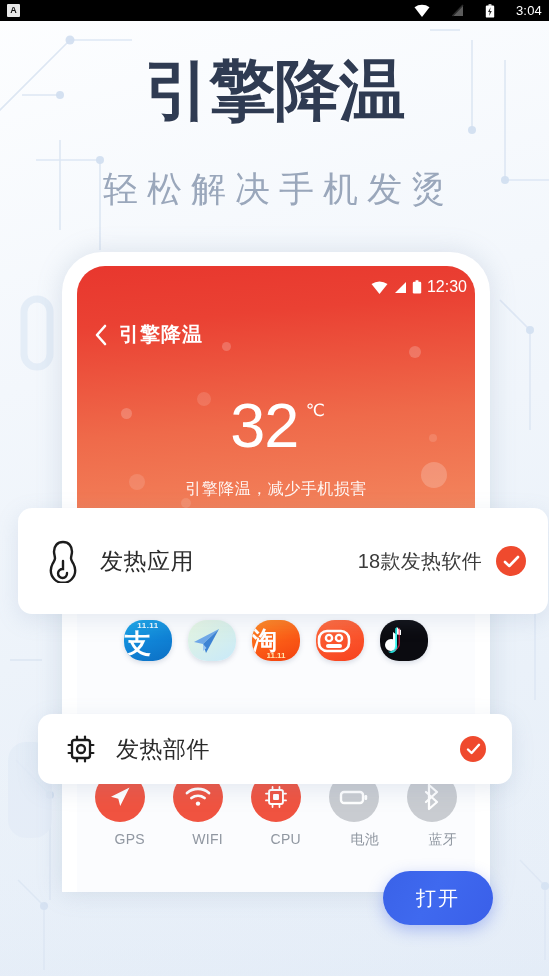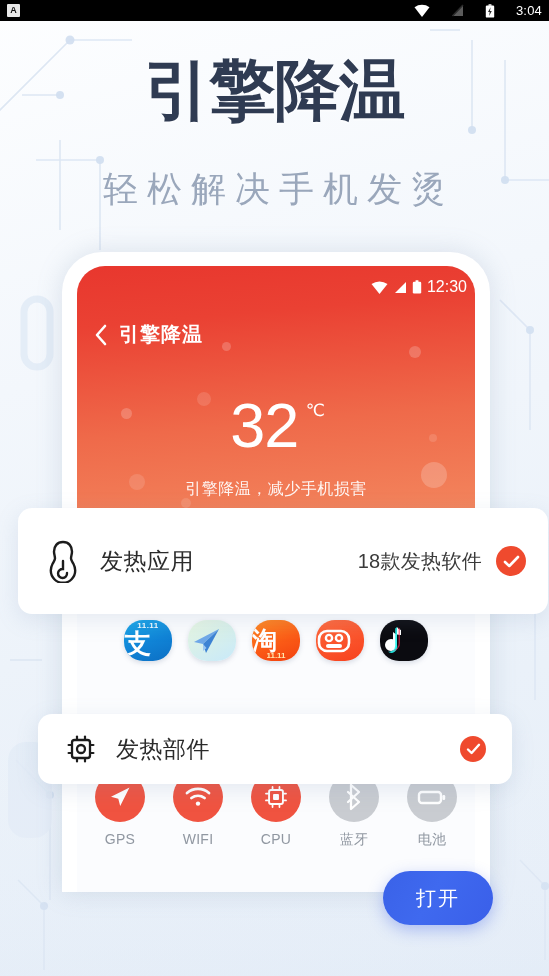--- a/index.html
+++ b/index.html
@@ -159,7 +159,7 @@
     position:absolute; left:62px; top:772px; width:428px; z-index:28;
     display:flex; justify-content:center; gap:28px;
   }
-  .comp { width:50px; text-align:center; }
+  .comp { width:50px; text-align:right; }
   .comp-circle {
     width:50px; height:50px; border-radius:50%;
     display:flex; align-items:center; justify-content:center;

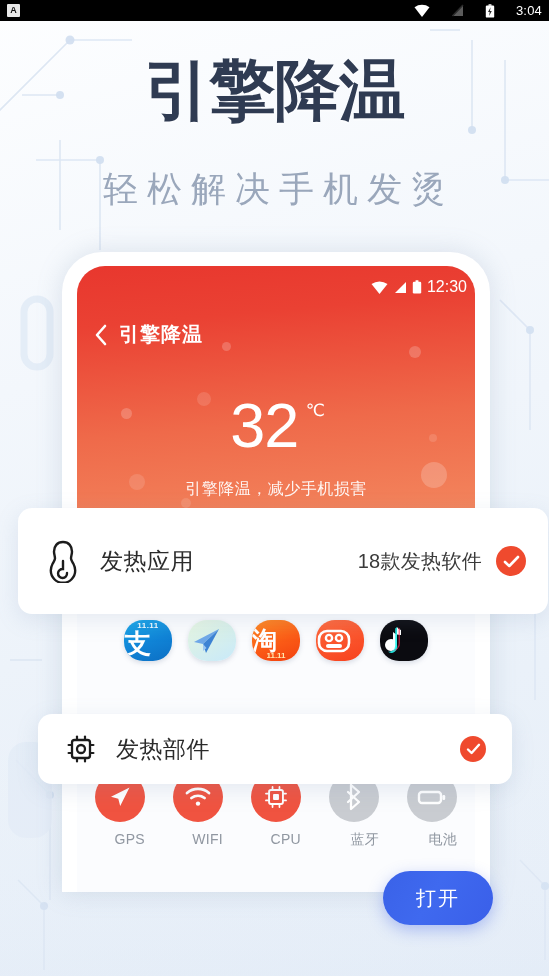--- a/index.html
+++ b/index.html
@@ -428,6 +428,16 @@
 
     <div class="comp">
       <div class="comp-circle off">
+        <svg width="30" height="18" viewBox="0 0 30 18">
+          <rect x="2" y="4" width="22" height="11" rx="3" fill="none" stroke="#ffffff" stroke-width="2.4"></rect>
+          <rect x="25.4" y="7" width="2.8" height="5" rx="1.2" fill="#ffffff"></rect>
+        </svg>
+      </div>
+      <div class="comp-label">电池</div>
+    </div>
+
+    <div class="comp">
+      <div class="comp-circle off">
         <svg width="20" height="28" viewBox="0 0 20 28">
           <g stroke="#ffffff" stroke-width="2.3" fill="none" stroke-linecap="round" stroke-linejoin="round">
             <path d="M7 2 L7 26 L15 19 L4 9"></path>
@@ -437,16 +447,6 @@
       </div>
       <div class="comp-label">蓝牙</div>
     </div>
-
-    <div class="comp">
-      <div class="comp-circle off">
-        <svg width="30" height="18" viewBox="0 0 30 18">
-          <rect x="2" y="4" width="22" height="11" rx="3" fill="none" stroke="#ffffff" stroke-width="2.4"></rect>
-          <rect x="25.4" y="7" width="2.8" height="5" rx="1.2" fill="#ffffff"></rect>
-        </svg>
-      </div>
-      <div class="comp-label">电池</div>
-    </div>
   </div>
 
   <button id="open-btn">打开</button>

